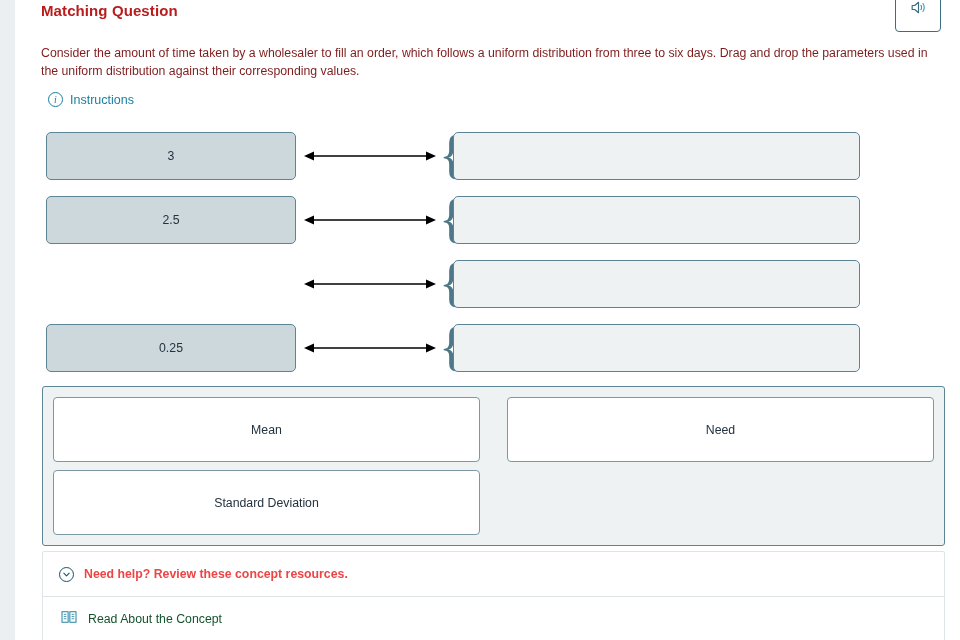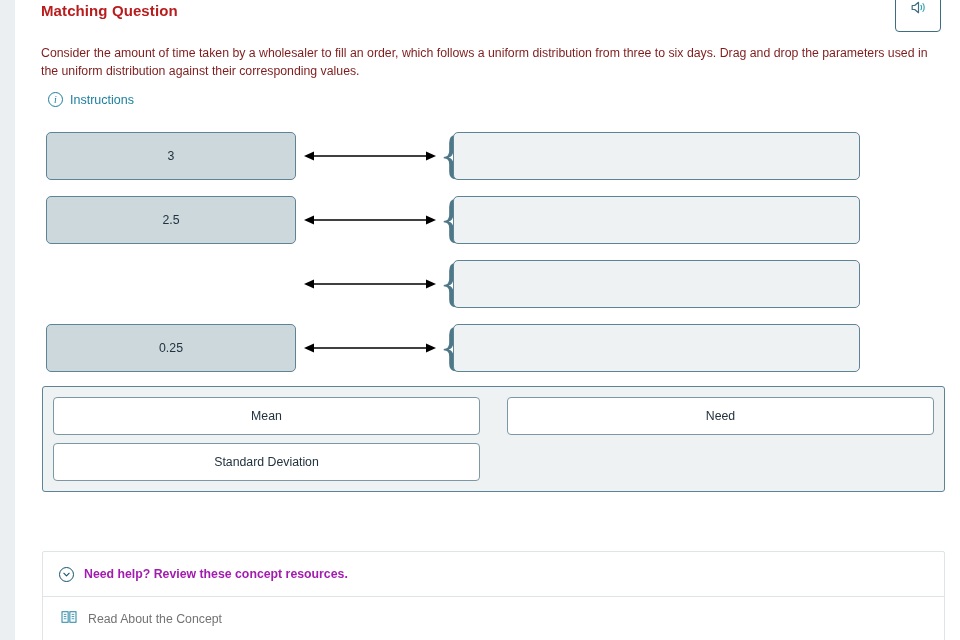--- a/index.html
+++ b/index.html
@@ -164,7 +164,7 @@
     left: 27px;
     top: 386px;
     width: 903px;
-    height: 106px;
+    height: 160px;
     background: #eef2f3;
     border: 1px solid #5d8494;
     border-radius: 3px;

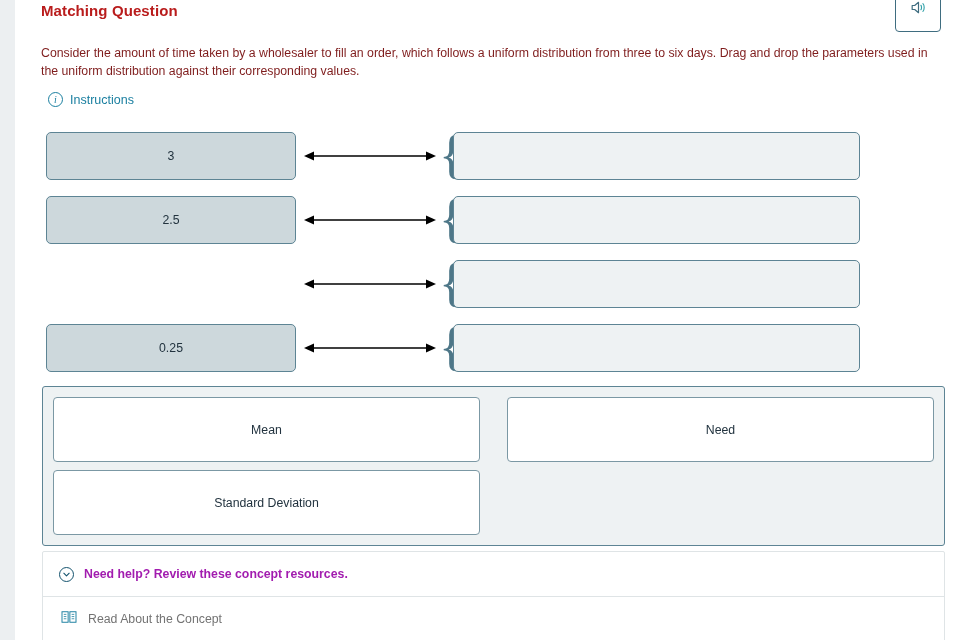--- a/index.html
+++ b/index.html
@@ -211,7 +211,7 @@
   .help-head-text {
     font-size: 12.3px;
     font-weight: bold;
-    color: #a21caf;
+    color: #ef4444;
   }
 
   .chev-circle {

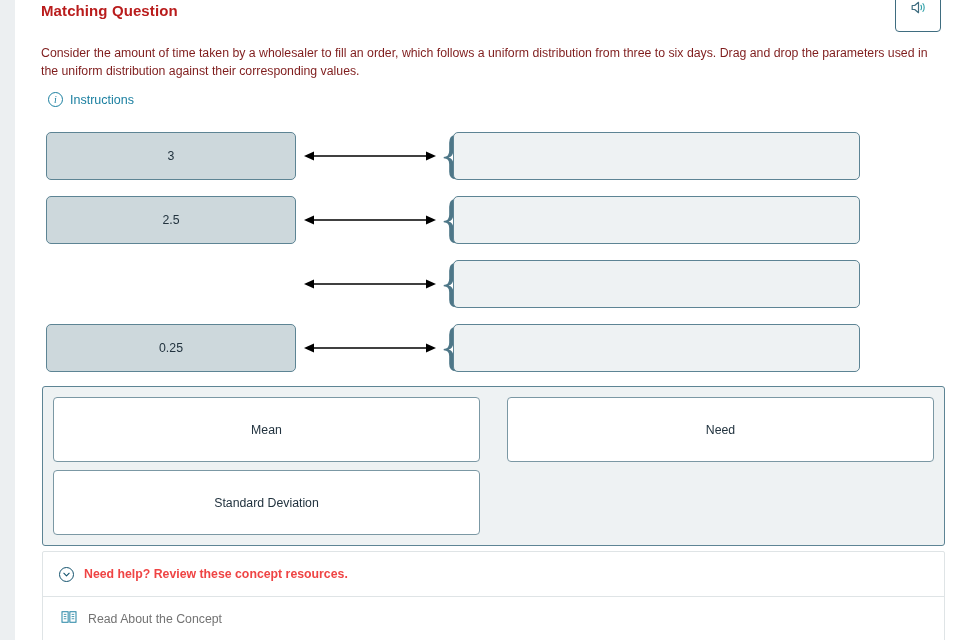--- a/index.html
+++ b/index.html
@@ -234,7 +234,7 @@
 
   .help-body-text {
     font-size: 12.3px;
-    color: #737373;
+    color: #14532d;
   }
 </style>
 </head>

